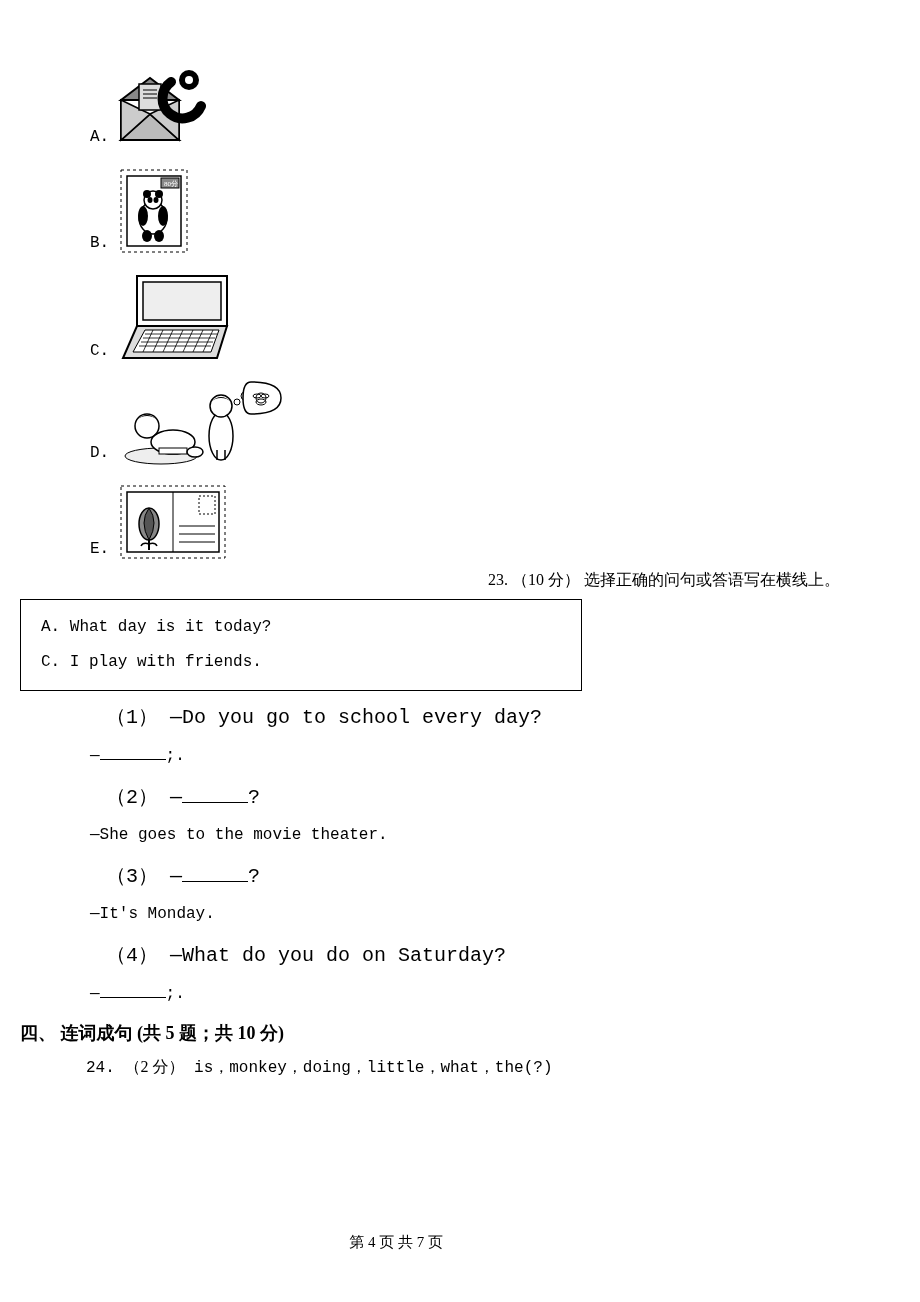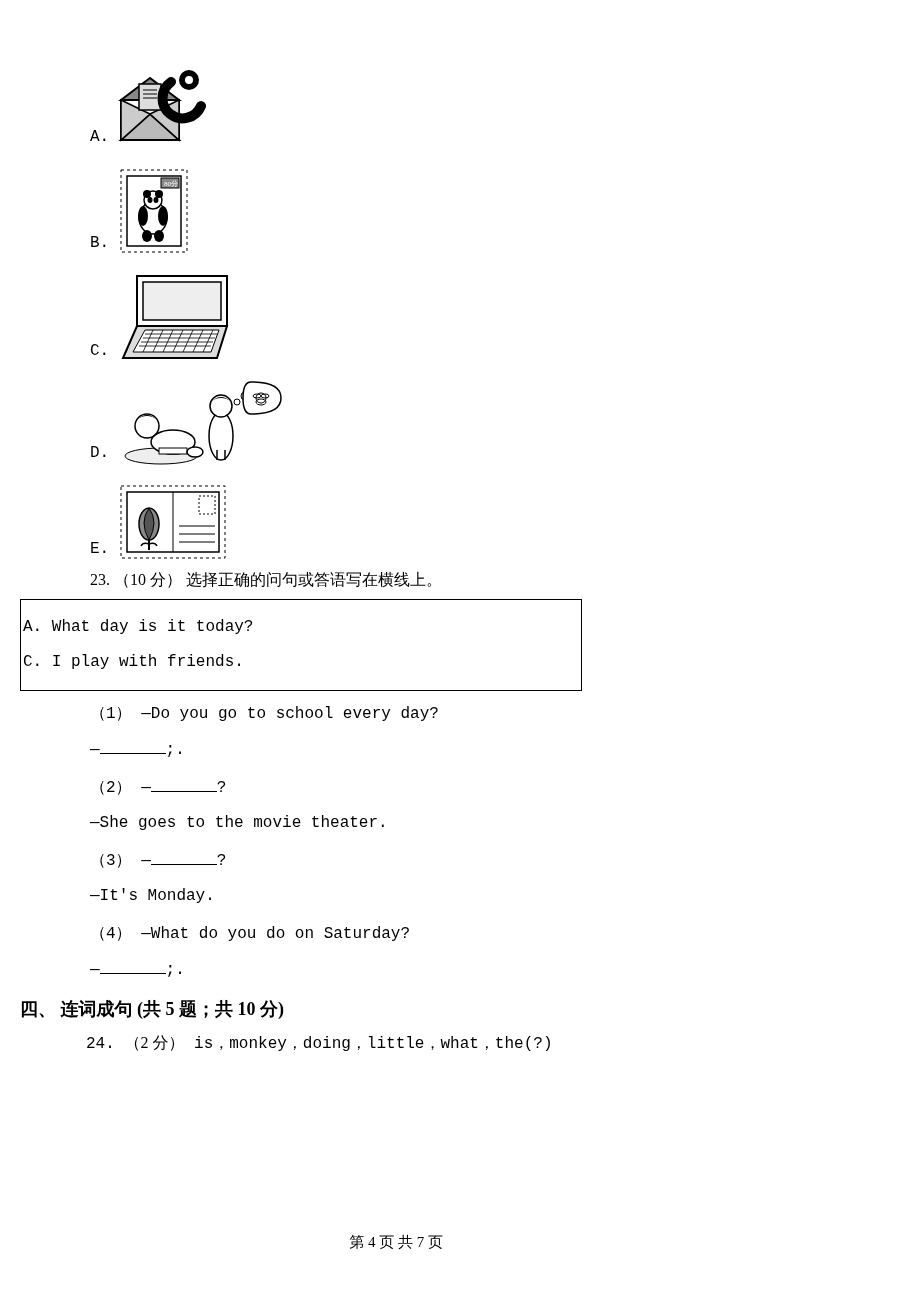--- a/index.html
+++ b/index.html
@@ -33,6 +33,7 @@
       font-size: 16px;
       margin-top: 8px;
       margin-bottom: 8px;
+      text-align: right;
     }
     .choice-box {
       border: 1px solid #000;

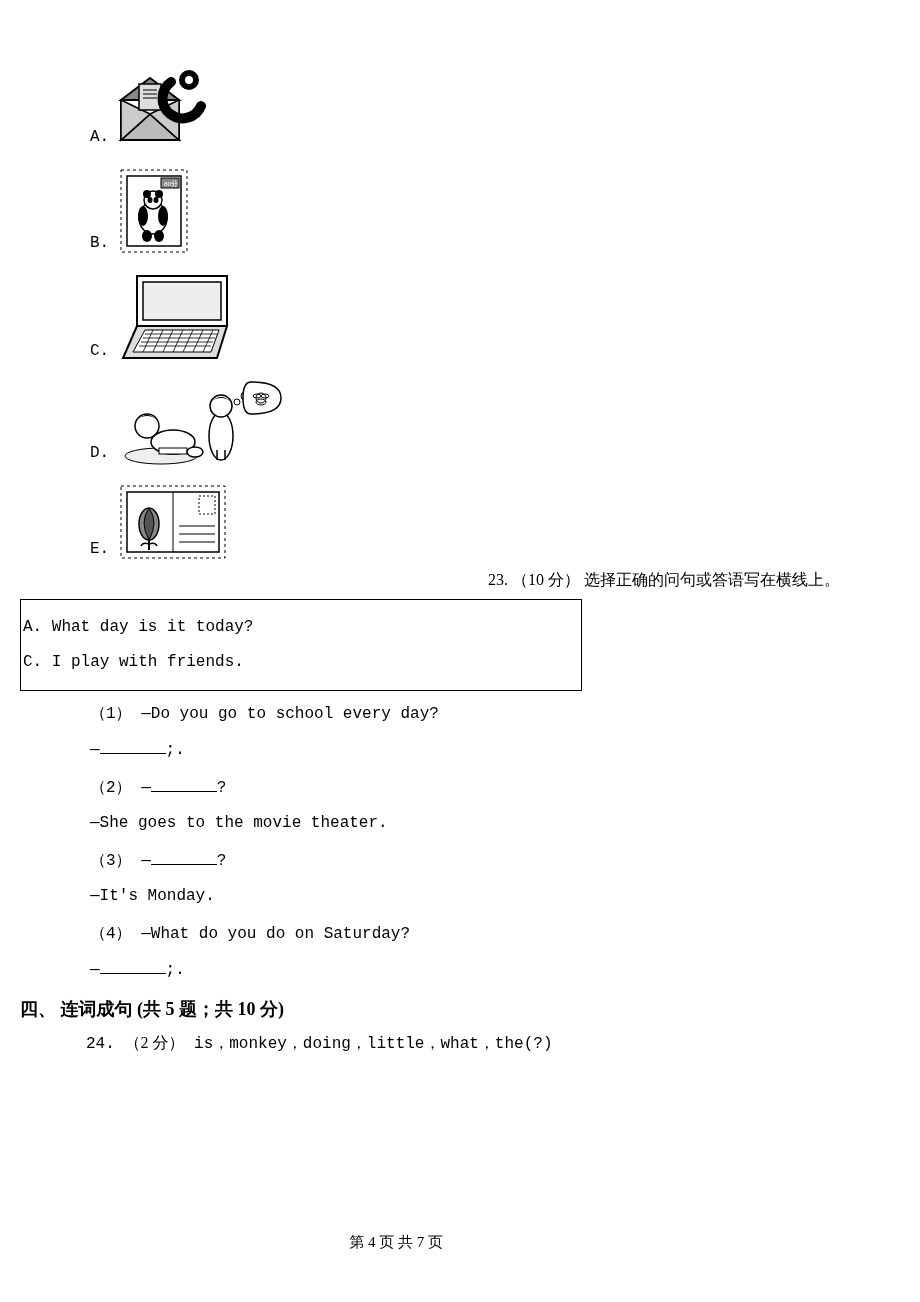--- a/index.html
+++ b/index.html
@@ -39,7 +39,7 @@
       border: 1px solid #000;
       margin: 4px 0 12px -60px;
       width: 562px;
-      padding: 10px 2px;
+      padding: 10px 20px;
       font-family: "Courier New", monospace;
       font-size: 16px;
       line-height: 2.2;

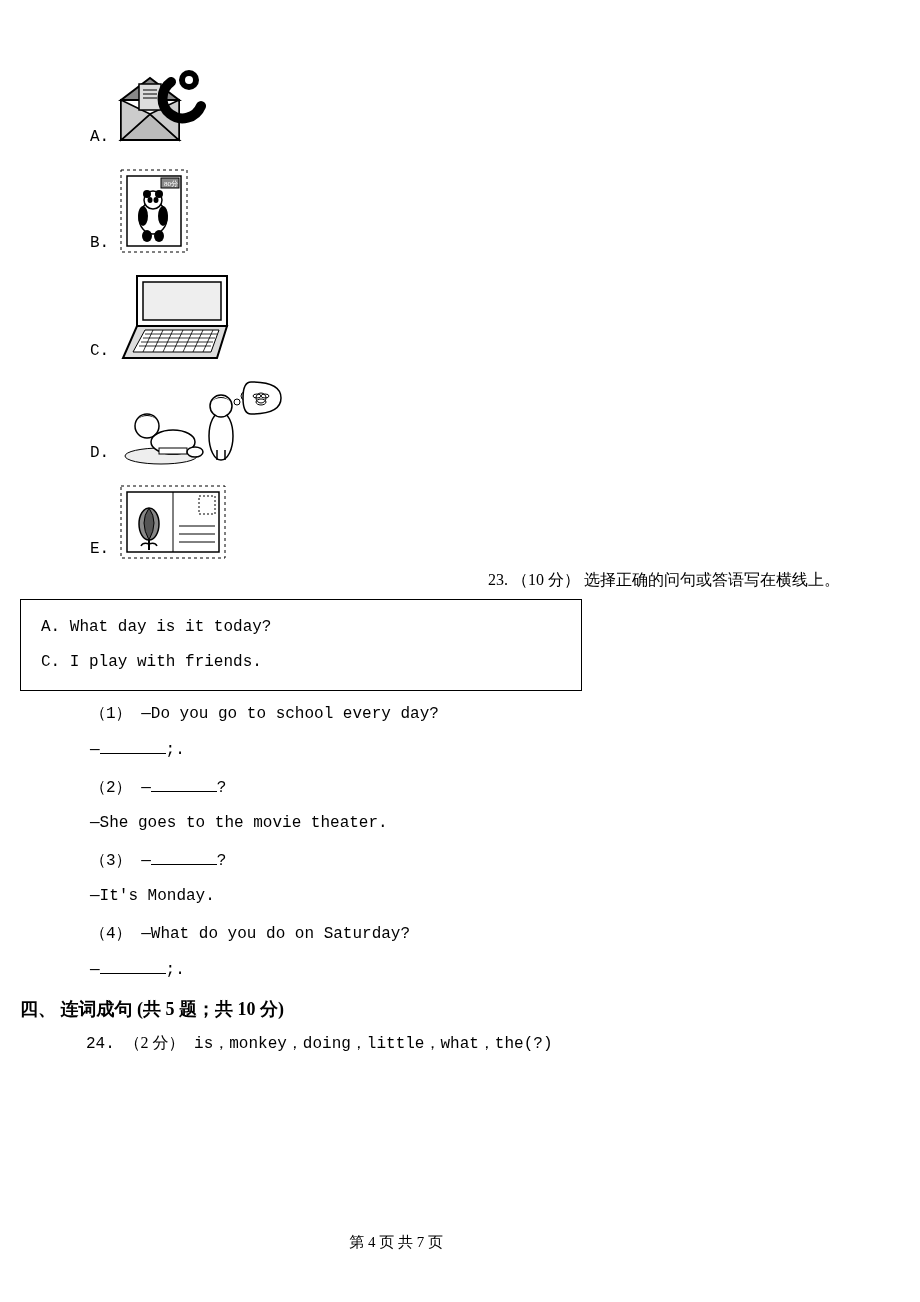--- a/index.html
+++ b/index.html
@@ -46,9 +46,9 @@
     }
     .choice-box div { white-space: pre; }
     .sub-q {
-      margin-left: 10px;
-      font-family: "Courier New", monospace;
-      font-size: 16px;
+      margin-left: 26px;
+      font-family: "Courier New", monospace;
+      font-size: 20px;
       margin-bottom: 16px;
     }
     .sub-a {

